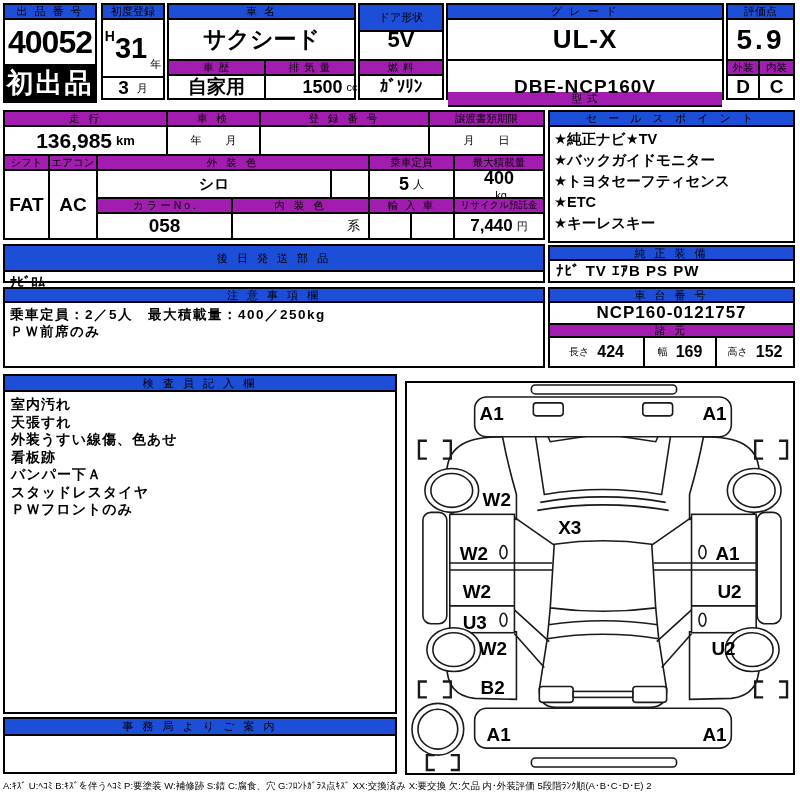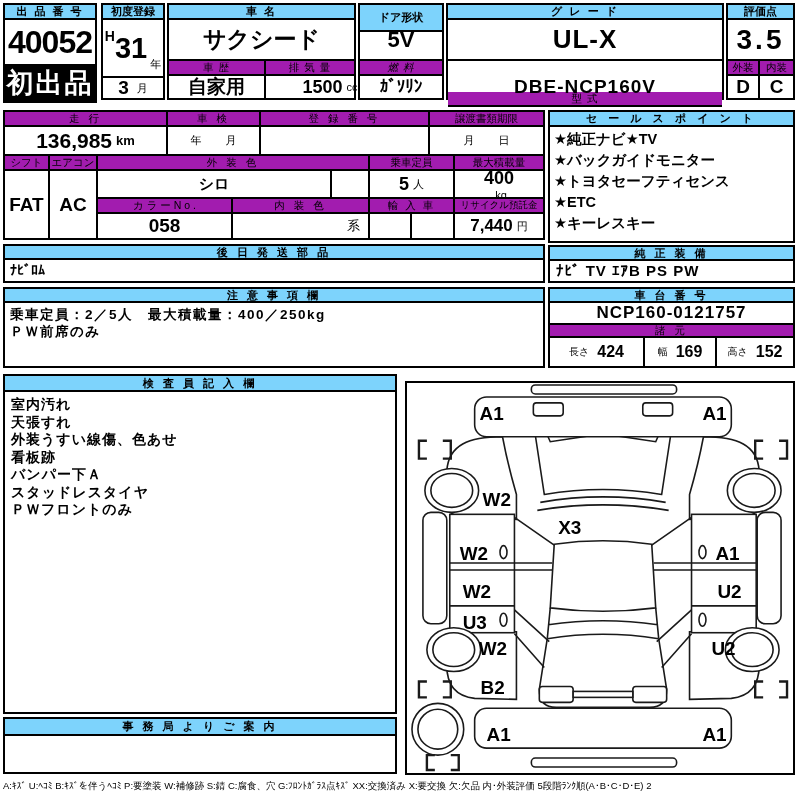--- a/index.html
+++ b/index.html
@@ -6,8 +6,8 @@
   .sheet{position:relative;width:800px;height:800px;background:#fff;
          font-family:"Liberation Sans","DejaVu Sans",sans-serif;color:#000;overflow:hidden;}
   .box{position:absolute;border:2px solid #000;background:#fff;box-sizing:border-box;}
-  .hdr{background:#7dd3fc;text-align:center;font-size:11px;letter-spacing:2px;
-       display:flex;align-items:center;justify-content:center;border-bottom:2px solid #000;box-sizing:border-box;font-weight:bold;}
+  .hdr{background:#1d4ed8;text-align:center;font-size:11px;letter-spacing:2px;
+       display:flex;align-items:center;justify-content:center;border-bottom:2px solid #000;box-sizing:border-box;}
   .cell{position:absolute;box-sizing:border-box;display:flex;align-items:center;justify-content:center;}
   .ghdr{background:#a21caf;font-size:10.5px;letter-spacing:1px;}
   .br{border-right:2px solid #000;}

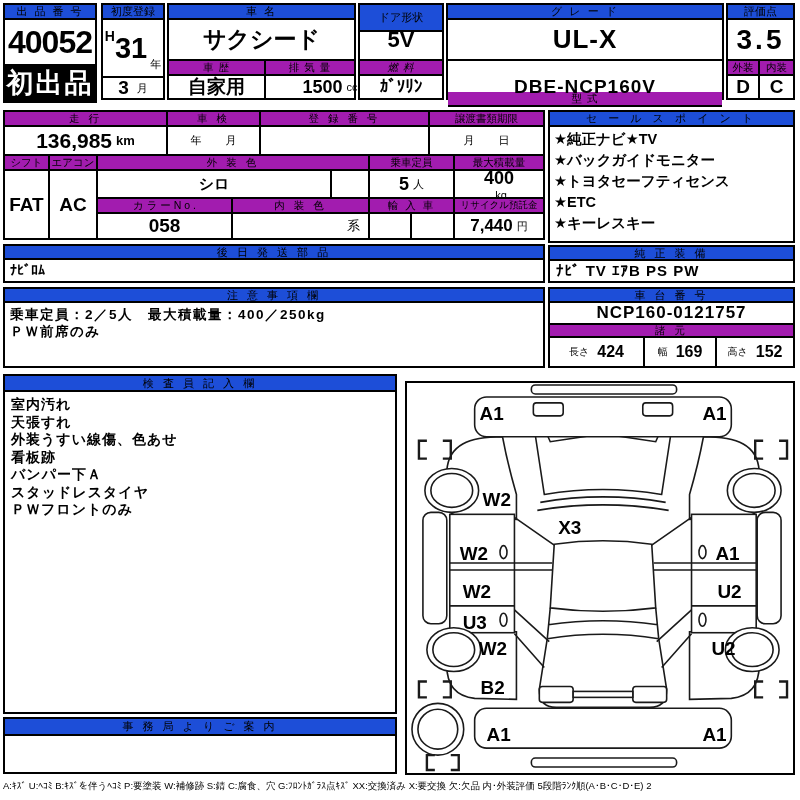--- a/index.html
+++ b/index.html
@@ -70,7 +70,7 @@
 
   <div class="box" style="left:726px;top:3px;width:69px;height:97px;">
     <div class="hdr" style="height:15px;letter-spacing:0;">評価点</div>
-    <div class="cell bb" style="left:0;top:15px;width:65px;height:41px;font-size:28px;font-weight:bold;letter-spacing:3px;">3.5</div>
+    <div class="cell bb" style="left:0;top:15px;width:65px;height:41px;font-size:28px;font-weight:bold;letter-spacing:3px;">5.9</div>
     <div class="cell ghdr bb br" style="left:0;top:56px;width:32px;height:15px;letter-spacing:0;">外装</div>
     <div class="cell ghdr bb" style="left:32px;top:56px;width:33px;height:15px;letter-spacing:0;">内装</div>
     <div class="cell br" style="left:0;top:71px;width:32px;height:22px;font-size:19px;font-weight:bold;">D</div>

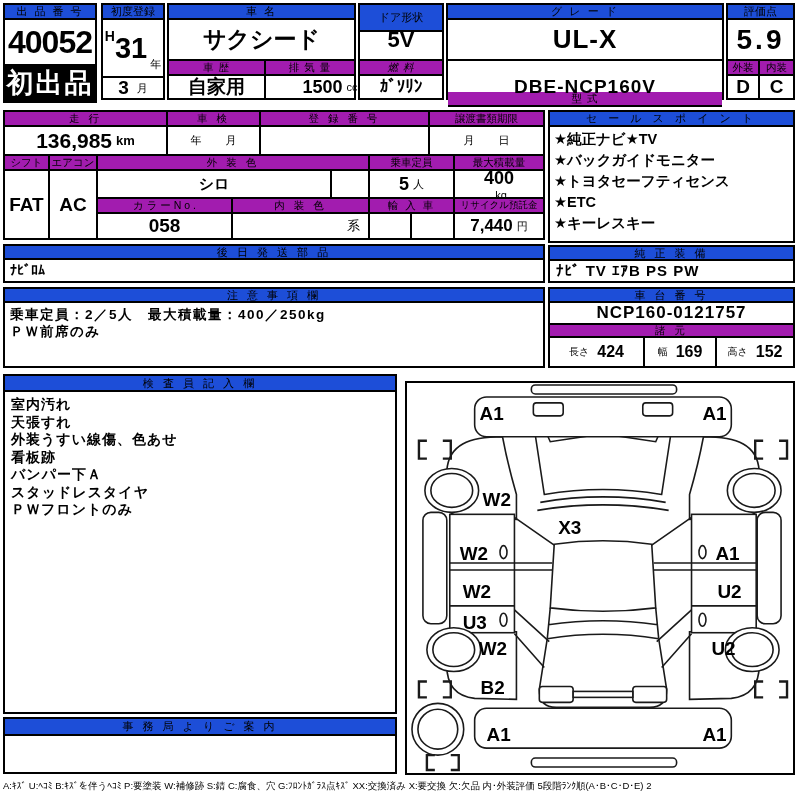--- a/index.html
+++ b/index.html
@@ -57,7 +57,7 @@
   <div class="box" style="left:358px;top:3px;width:86px;height:97px;">
     <div class="hdr" style="height:27px;letter-spacing:0;">ドア形状</div>
     <div class="cell bb" style="left:0;top:15px;width:82px;height:41px;font-size:22px;font-weight:bold;">5V</div>
-    <div class="cell ghdr bb" style="left:0;top:56px;width:82px;height:15px;font-style:italic;">燃 料</div>
+    <div class="cell ghdr bb" style="left:0;top:56px;width:82px;height:15px;">燃 料</div>
     <div class="cell" style="left:0;top:71px;width:82px;height:22px;font-size:17px;font-weight:bold;">ｶﾞｿﾘﾝ</div>
   </div>
 

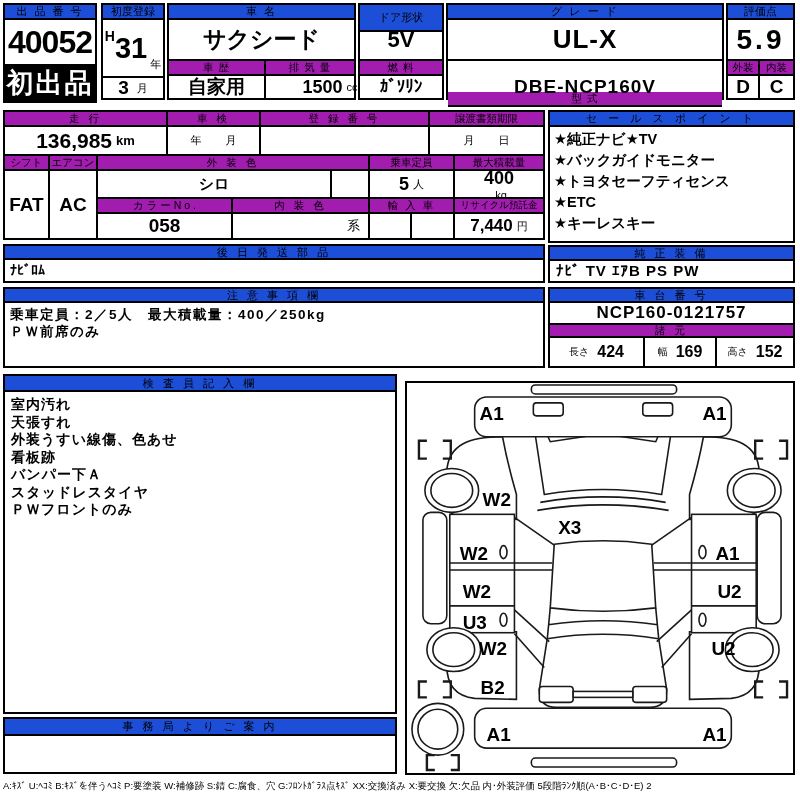--- a/index.html
+++ b/index.html
@@ -150,7 +150,7 @@
   </div>
 
   <div class="box" style="left:3px;top:244px;width:542px;height:39px;">
-    <div class="hdr" style="height:14px;letter-spacing:3px;">後 日 発 送 部 品</div>
+    <div class="hdr" style="height:26px;letter-spacing:3px;">後 日 発 送 部 品</div>
     <div style="padding:2px 5px;font-size:14px;font-weight:bold;">ﾅﾋﾞﾛﾑ</div>
   </div>
 

